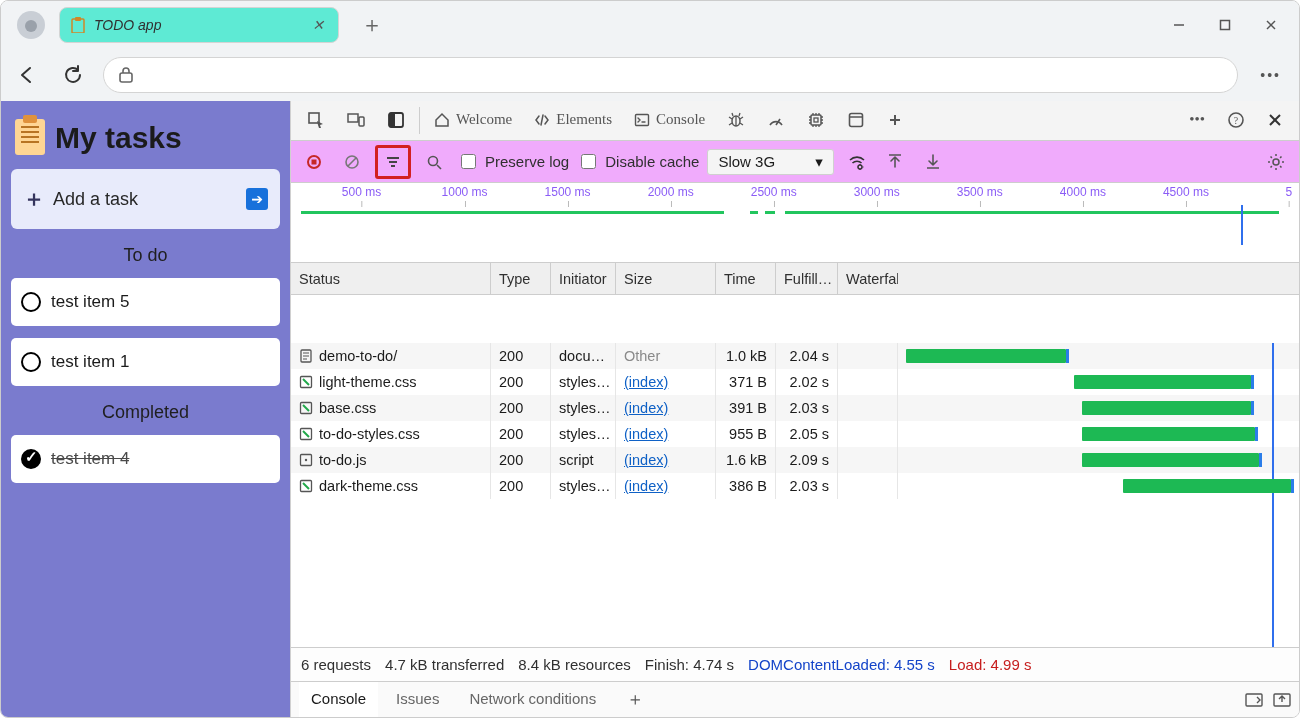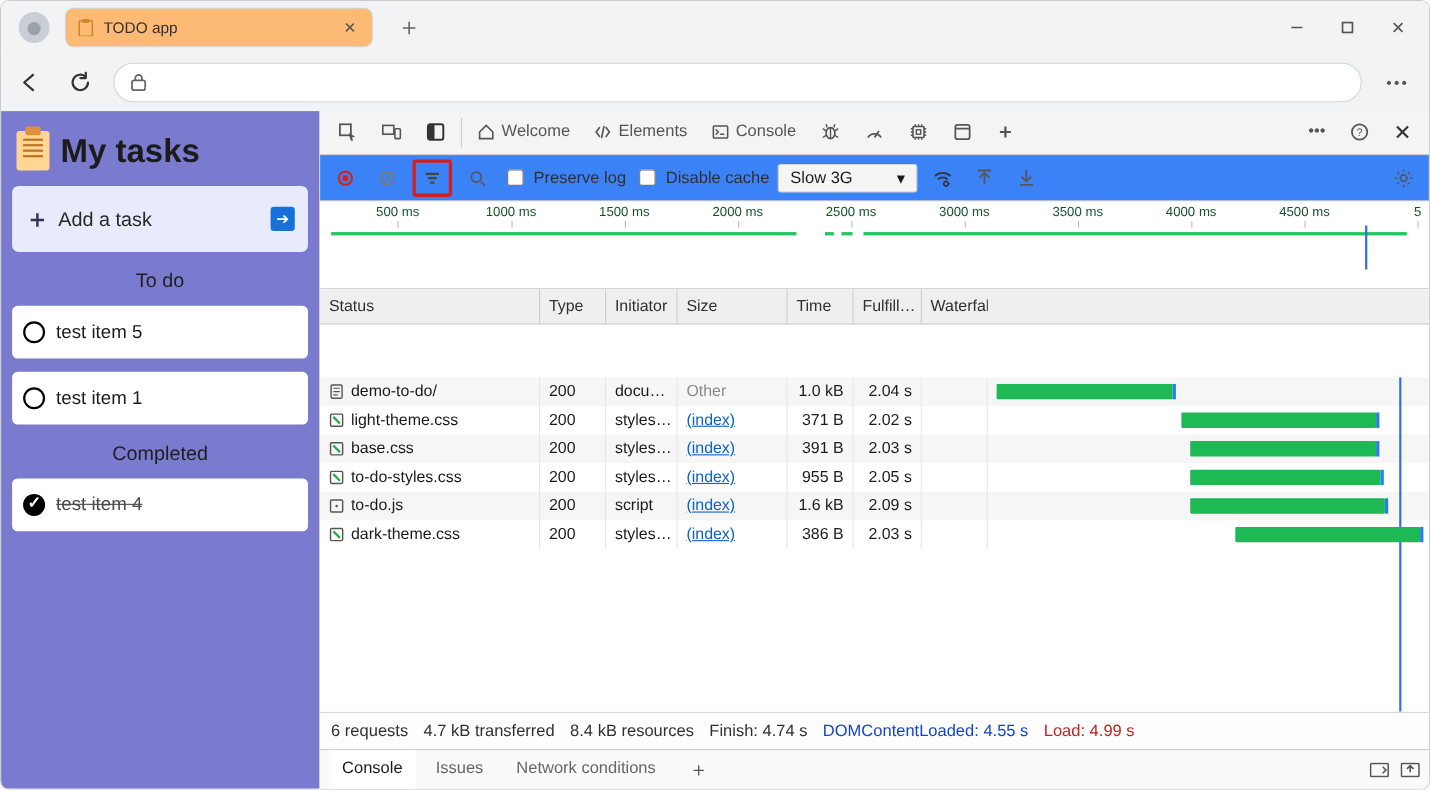--- a/index.html
+++ b/index.html
@@ -57,7 +57,7 @@
   }
   .tab {
     height: 36px;
-    background: #fdba74;
+    background: #5eead4;
     border: 1px solid #d4d4d4;
     border-radius: 8px;
     display: flex;
@@ -65,6 +65,7 @@
     padding: 0 10px;
     min-width: 280px;
     gap: 8px;
+    font-style: italic;
   }
   .tab .favicon {
     width: 16px; height: 16px;

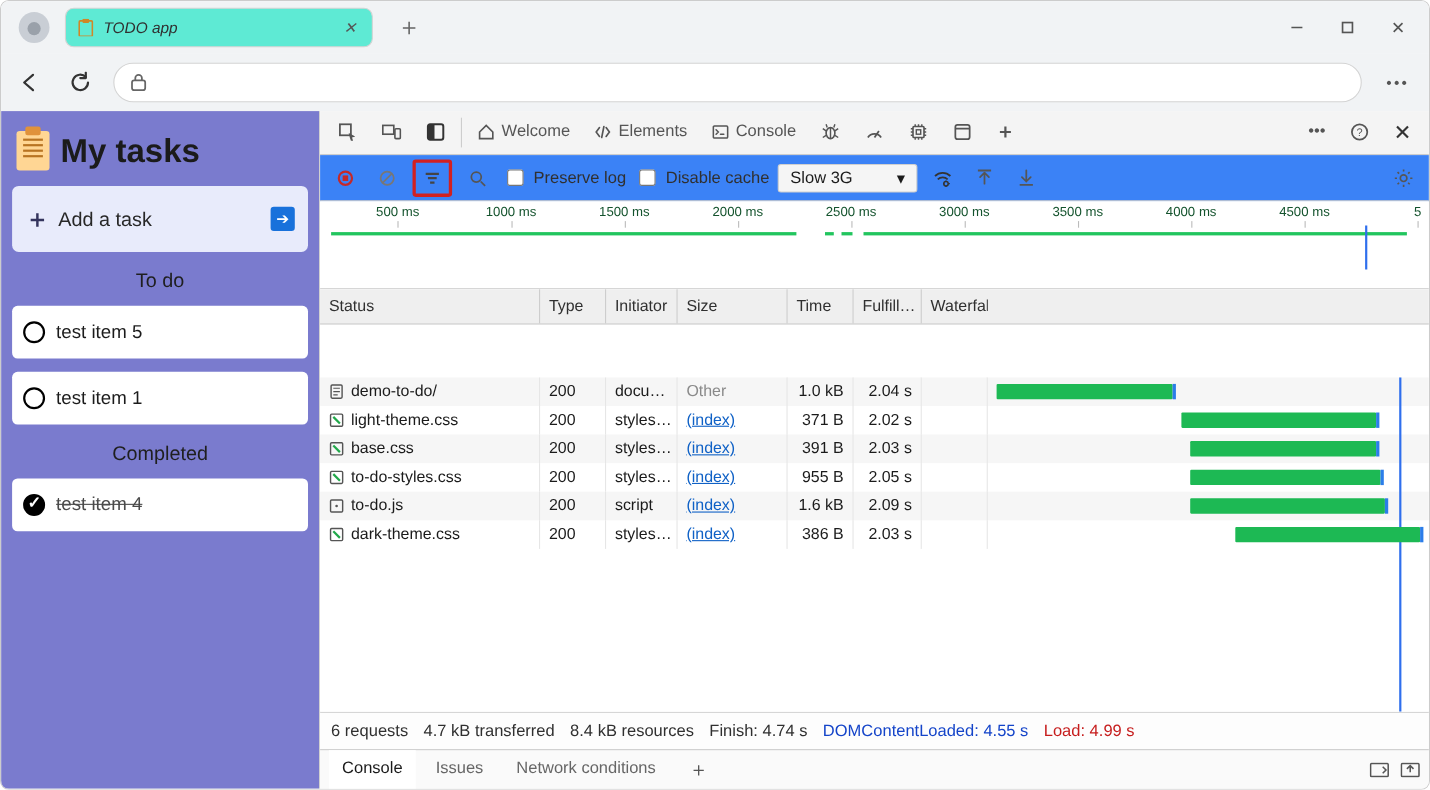--- a/index.html
+++ b/index.html
@@ -225,6 +225,7 @@
     align-items: stretch;
     padding: 0 6px;
     gap: 2px;
+    font-family: Liberation Serif, serif;
   }
   .dt-tab-icon, .dt-tab {
     display: flex;

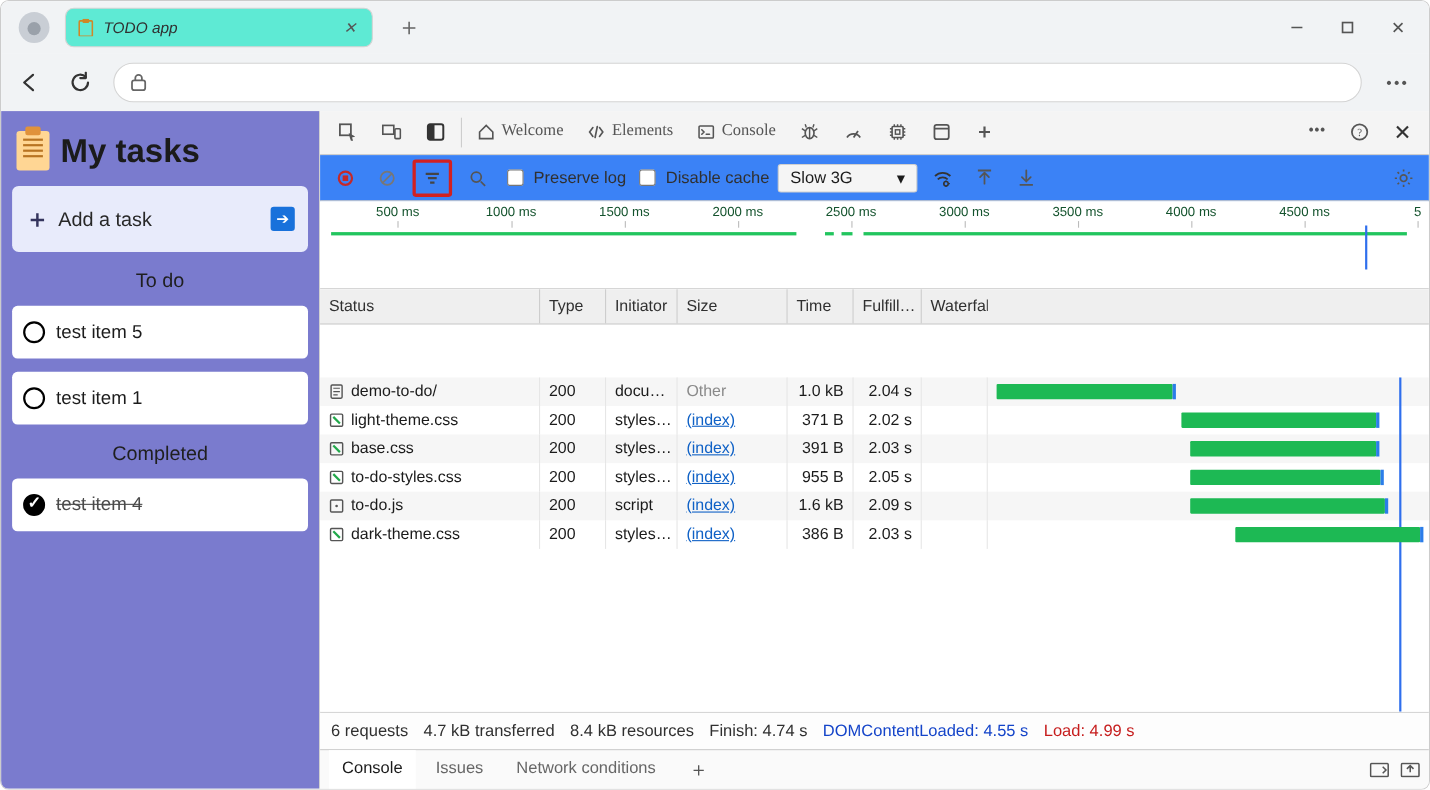--- a/index.html
+++ b/index.html
@@ -253,7 +253,7 @@
     align-items: center;
     padding: 0 8px;
     gap: 8px;
-    background: #3b82f6;
+    background: #f0abfc;
   }
   .tool-btn {
     width: 30px; height: 30px;

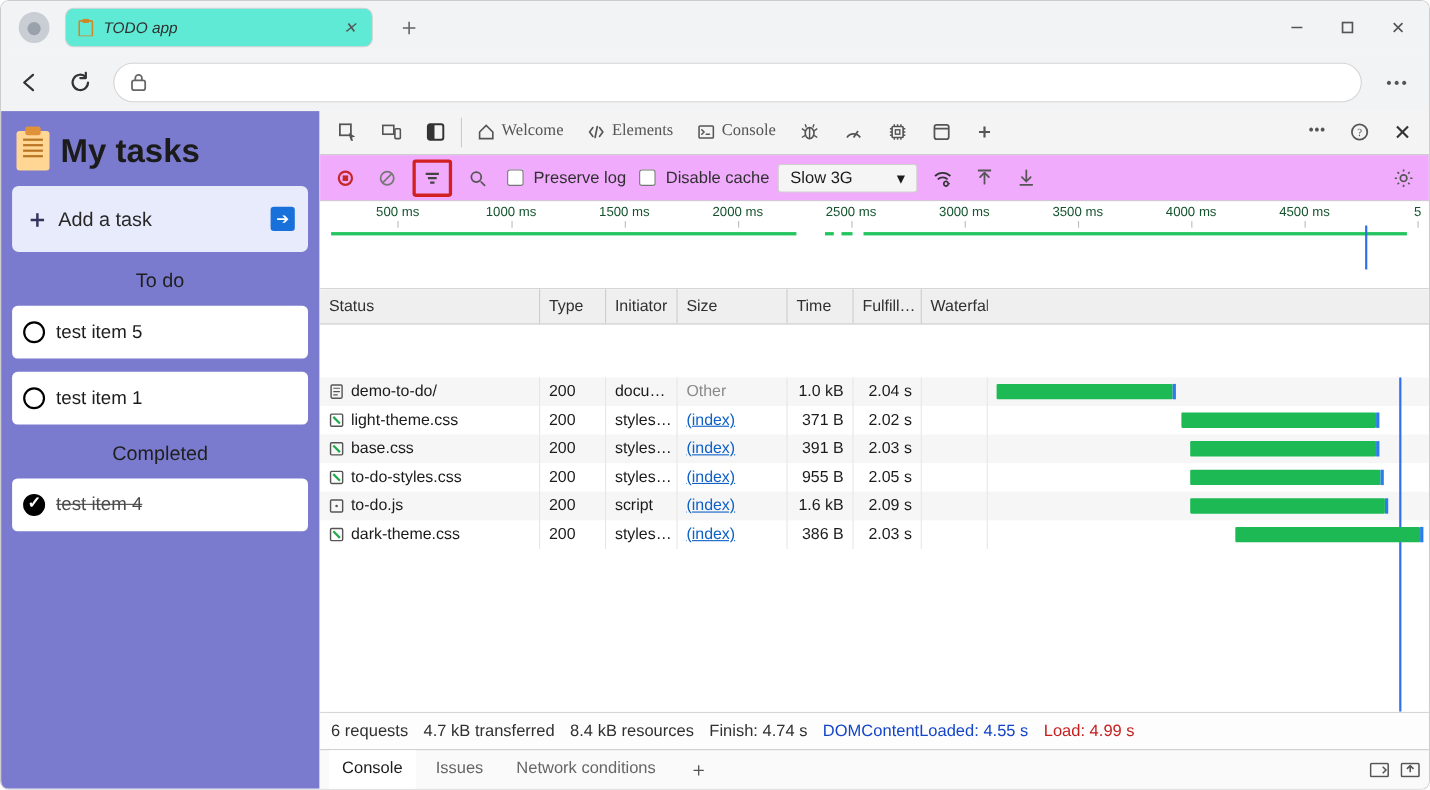--- a/index.html
+++ b/index.html
@@ -287,7 +287,7 @@
     position: relative;
     height: 22px;
     font-size: 12px;
-    color: #14532d;
+    color: #8b5cf6;
     text-align: right;
   }
   .ov-tick {

